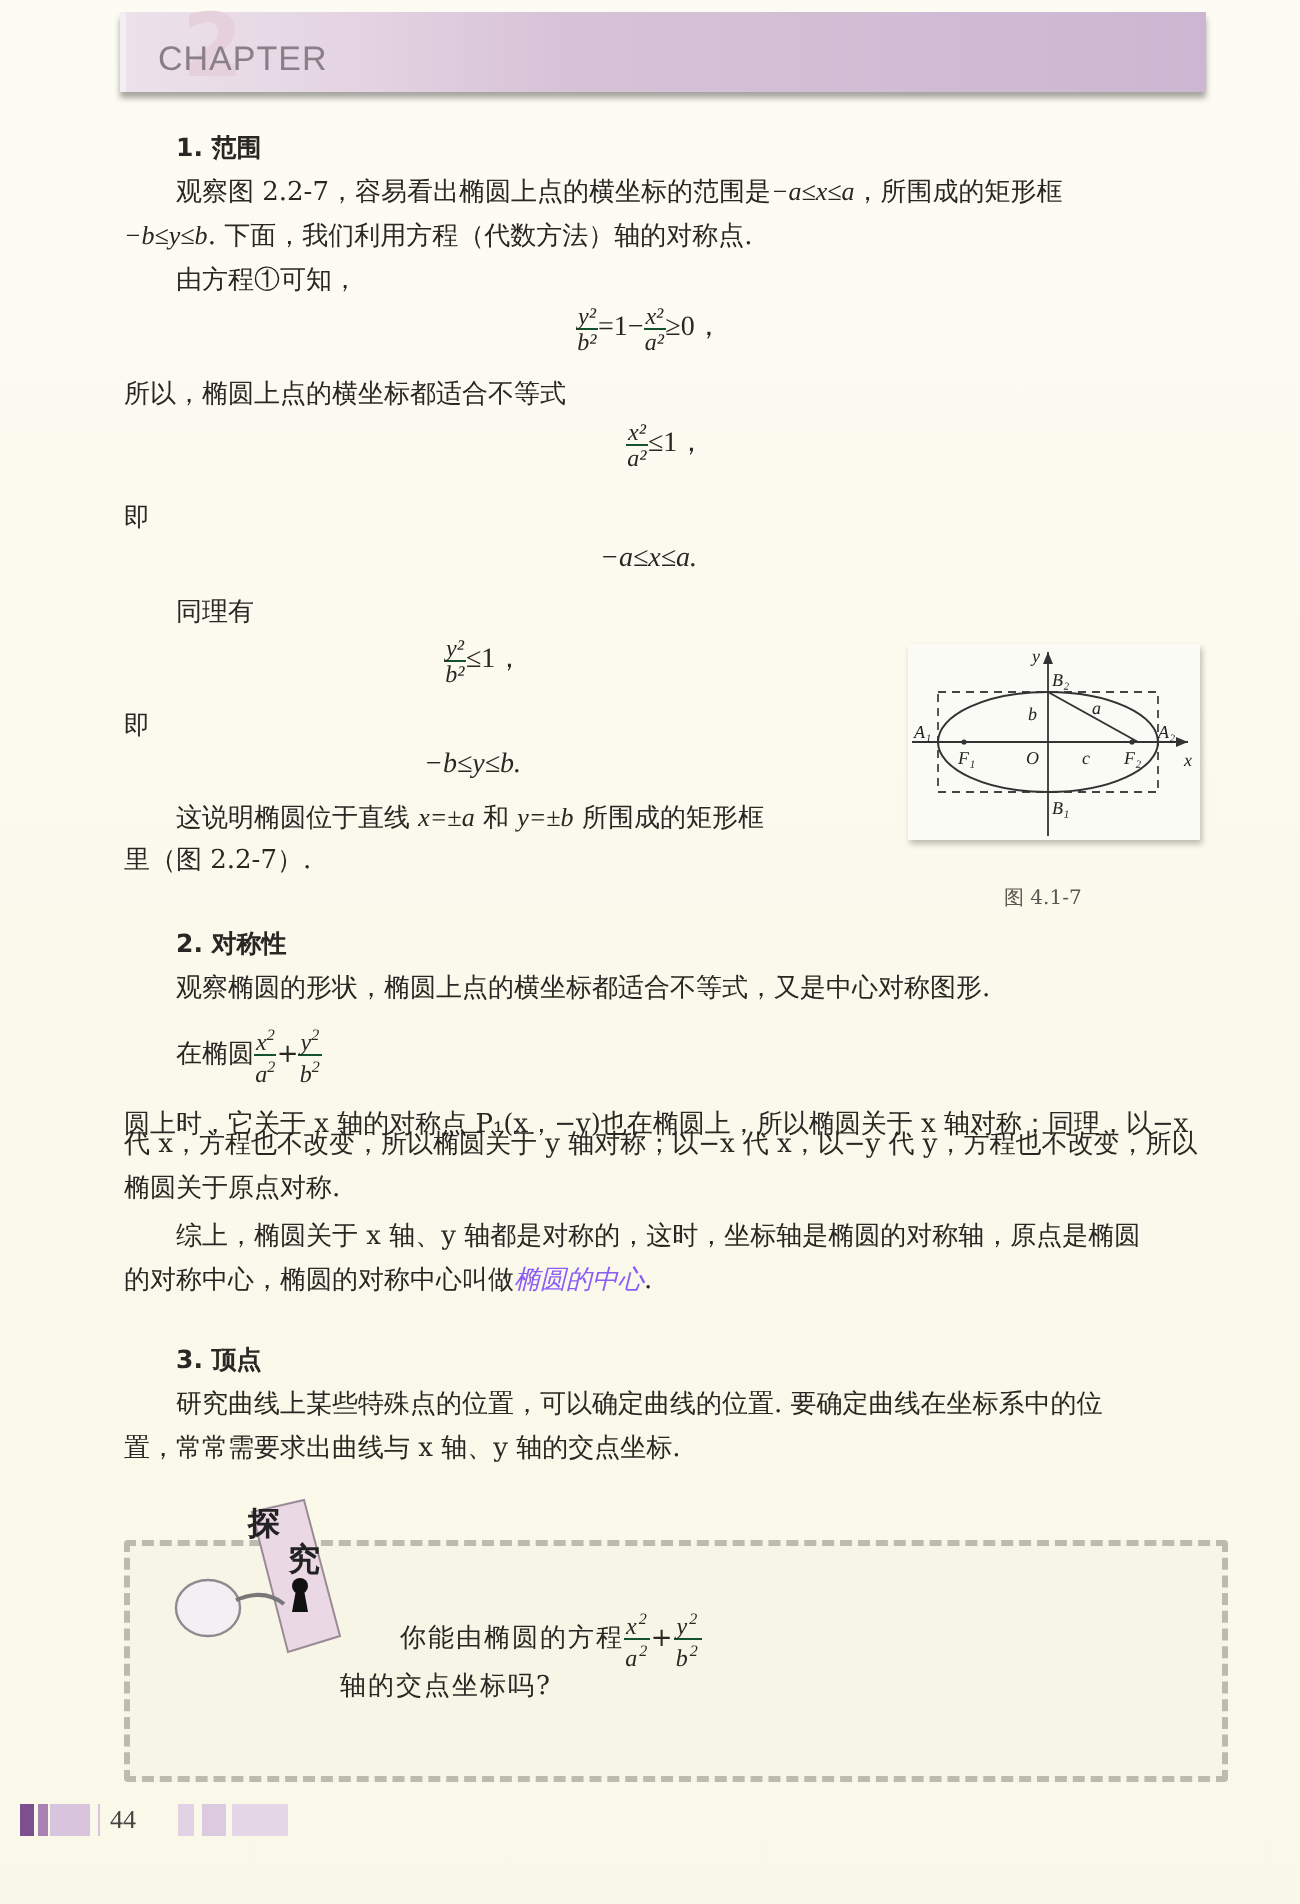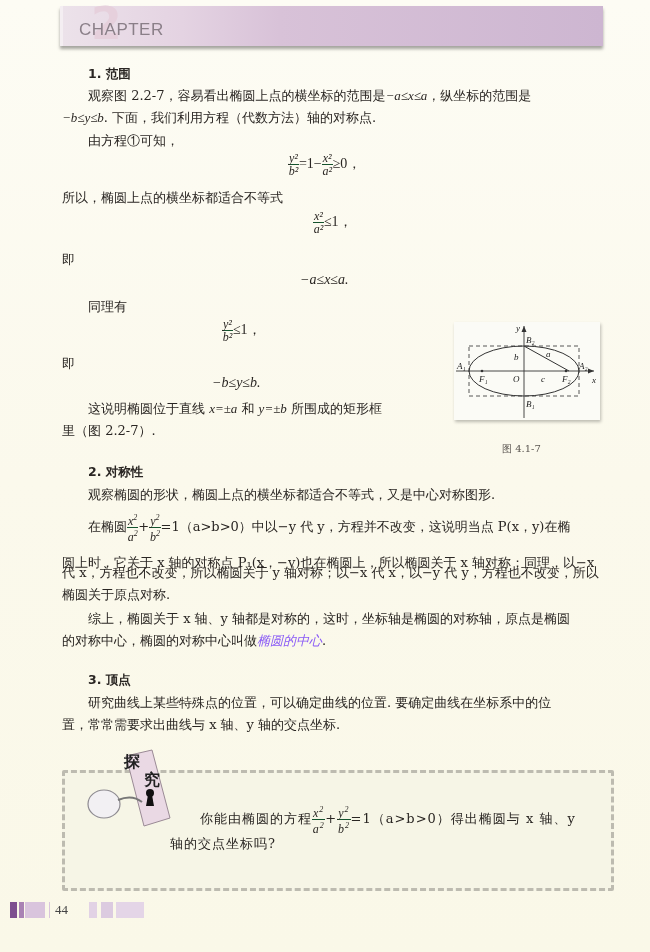--- a/index.html
+++ b/index.html
@@ -77,7 +77,7 @@
 
 <div class="txt h" style="left:88px;top:64px;">1. 范围</div>
 <div class="txt" style="left:88px;top:86px;">
-  <span>观察图 2.2-7，容易看出椭圆上点的横坐标的范围是</span><span class="m">−a≤x≤a</span><span>，纵坐标的范围是</span>
+  <span>观察图 2.2-7，容易看出椭圆上点的横坐标的范围是</span><span class="m">−a≤x≤a</span><span>，所围成的矩形框</span>
 </div>
 <div class="txt" style="left:62px;top:108px;">
   <span class="m">−b≤y≤b</span><span>. 下面，我们利用方程（代数方法）轴的对称点.</span>

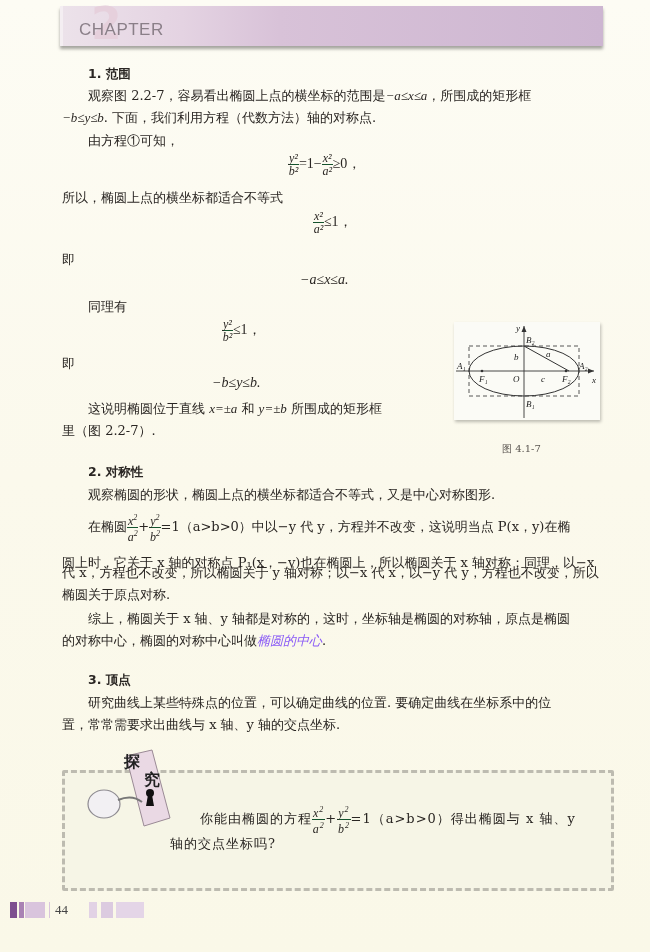--- a/index.html
+++ b/index.html
@@ -139,7 +139,7 @@
 <div class="txt h" style="left:88px;top:462px;">2. 对称性</div>
 <div class="txt" style="left:88px;top:485px;">观察椭圆的形状，椭圆上点的横坐标都适合不等式，又是中心对称图形.</div>
 <div class="txt" style="left:88px;top:512px;">
-  <span>在椭圆</span><span class="frac"><span class="num">x<sup>2</sup></span><span class="den">a<sup>2</sup></span></span>+<span class="frac"><span class="num">y<sup>2</sup></span><span class="den">b<sup>2</sup></span></span><span>=1（a&gt;b&gt;0）中以−y 代 y，方程并不改变，这说明当点 P(x，y)在椭</span>
+  <span>在椭圆</span><span class="frac"><span class="num">x<sup>2</sup></span><span class="den">a<sup>2</sup></span></span>+<span class="frac"><span class="num">y<sup>2</sup></span><span class="den">b<sup>2</sup></span></span>
 </div>
 <div class="txt" style="left:62px;top:553px;">圆上时，它关于 x 轴的对称点 P₁(x，−y)也在椭圆上，所以椭圆关于 x 轴对称；同理，以−x</div>
 <div class="txt" style="left:62px;top:563px;">代 x，方程也不改变，所以椭圆关于 y 轴对称；以−x 代 x，以−y 代 y，方程也不改变，所以</div>

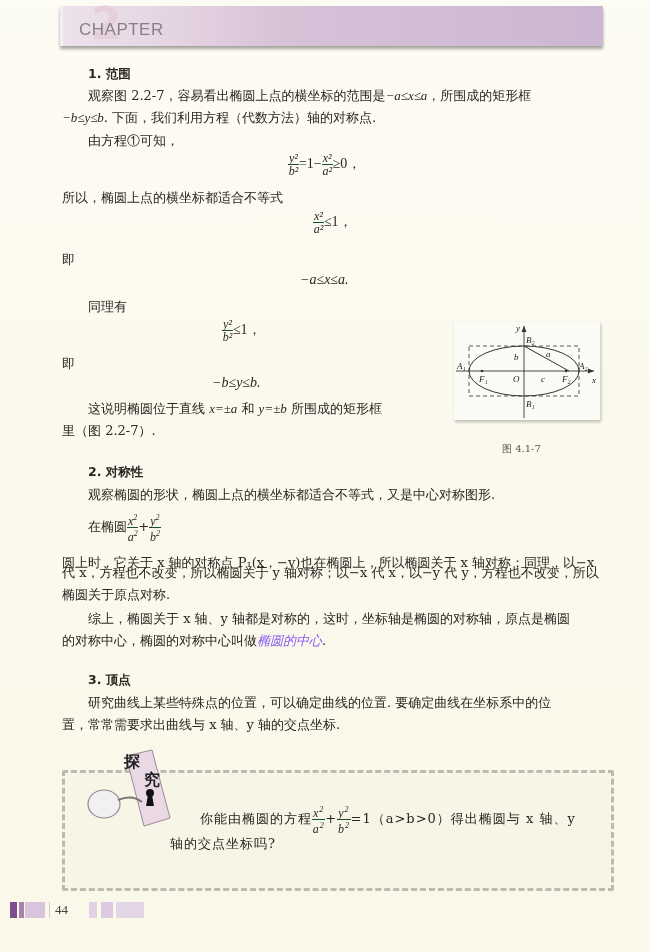--- a/index.html
+++ b/index.html
@@ -166,7 +166,7 @@
   <span class="explore-badge" style="left:62px;top:22px;">究</span>
 </div>
 <div class="txt" style="left:200px;top:804px;letter-spacing:1px;">
-  <span>你能由椭圆的方程</span><span class="frac"><span class="num">x<sup>2</sup></span><span class="den">a<sup>2</sup></span></span>+<span class="frac"><span class="num">y<sup>2</sup></span><span class="den">b<sup>2</sup></span></span><span>=1（a&gt;b&gt;0）得出椭圆与 x 轴、y</span>
+  <span>你能由椭圆的方程</span><span class="frac"><span class="num">x<sup>2</sup></span><span class="den">a<sup>2</sup></span></span>+<span class="frac"><span class="num">y<sup>2</sup></span><span class="den">b<sup>2</sup></span></span>
 </div>
 <div class="txt" style="left:170px;top:834px;letter-spacing:1px;">轴的交点坐标吗?</div>
 

